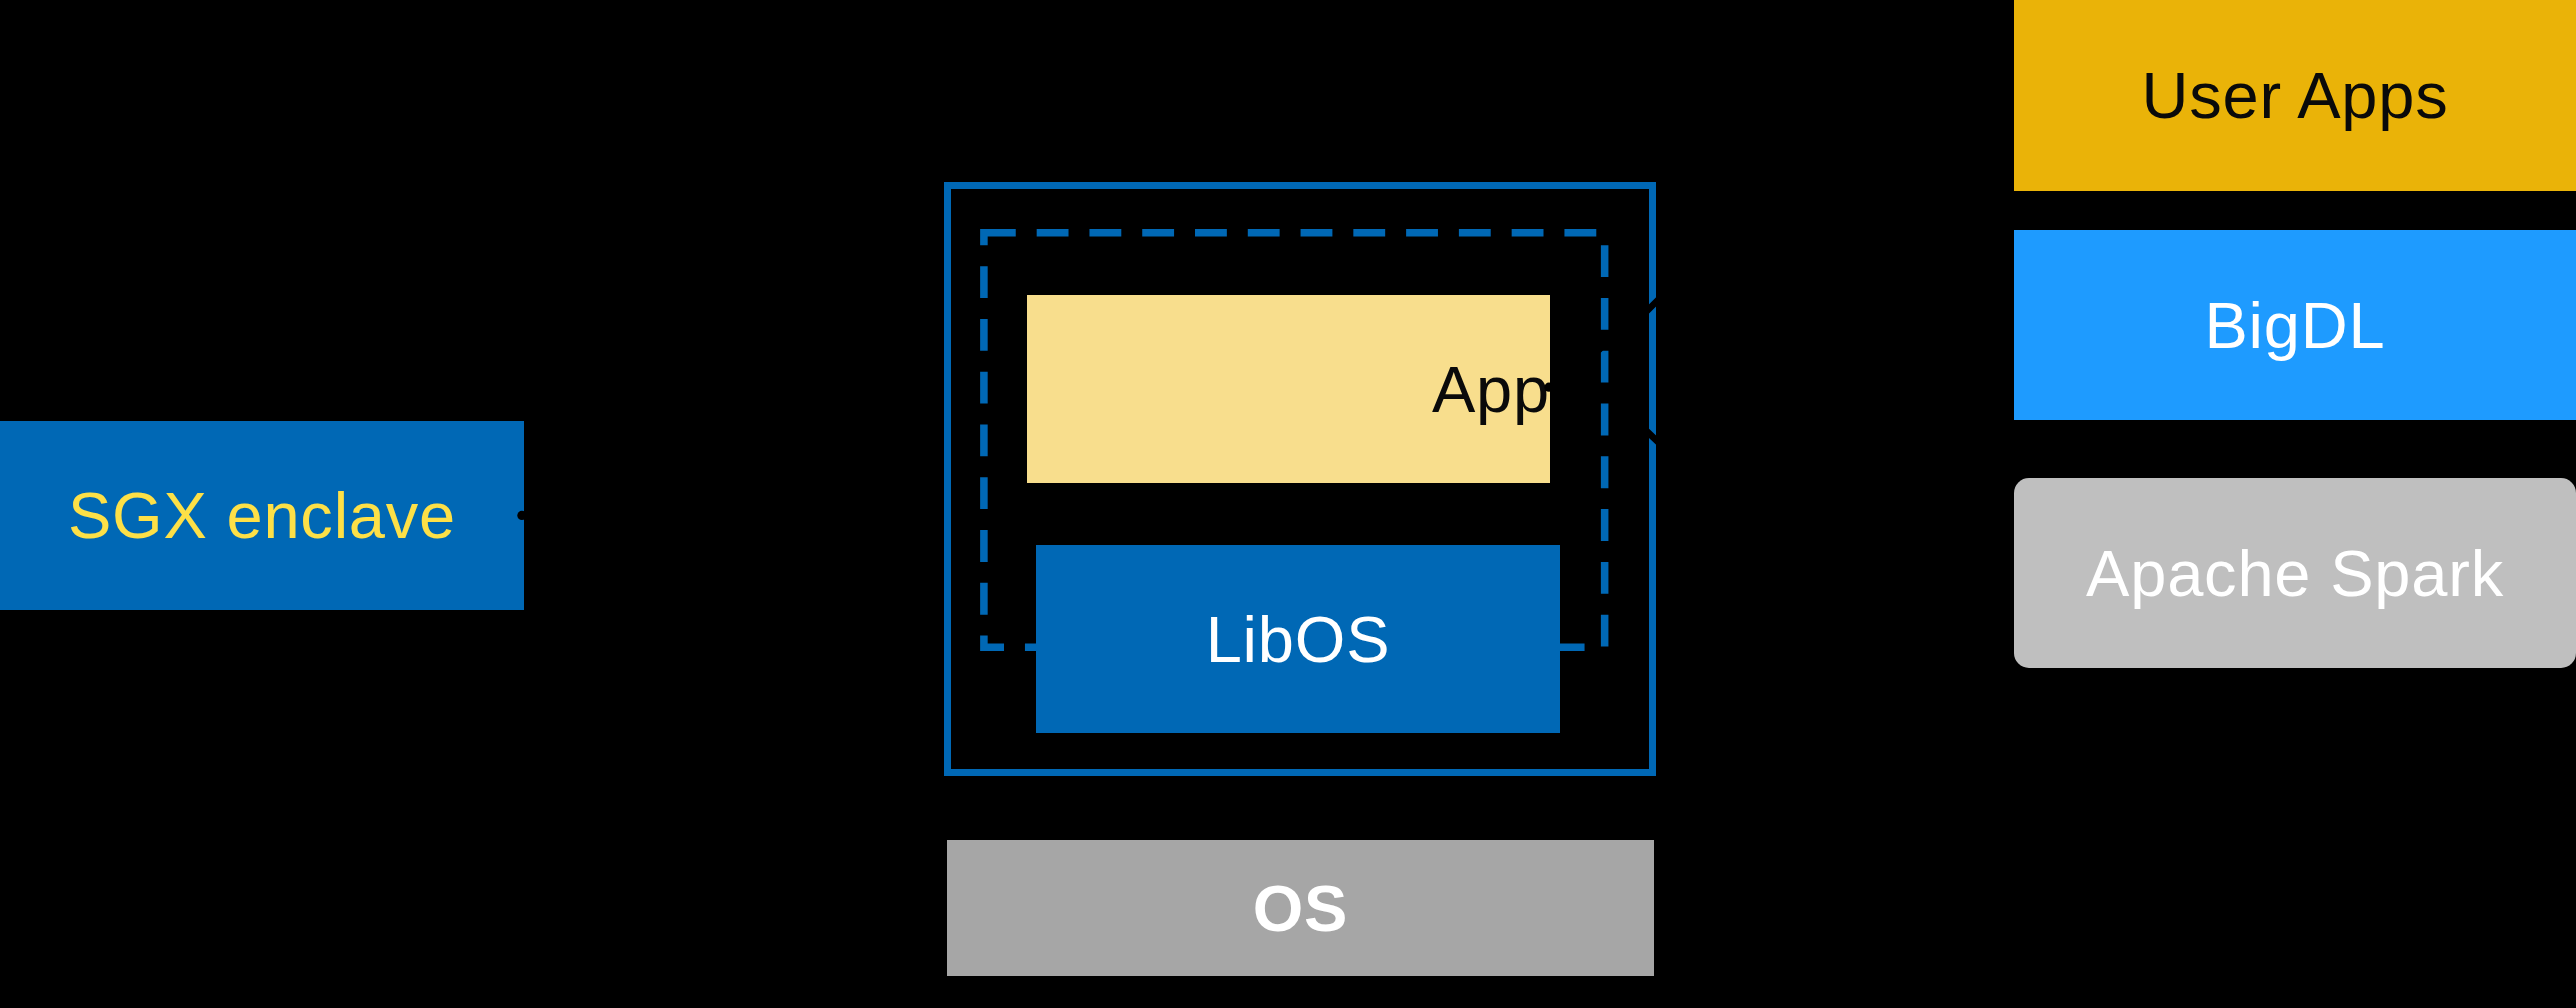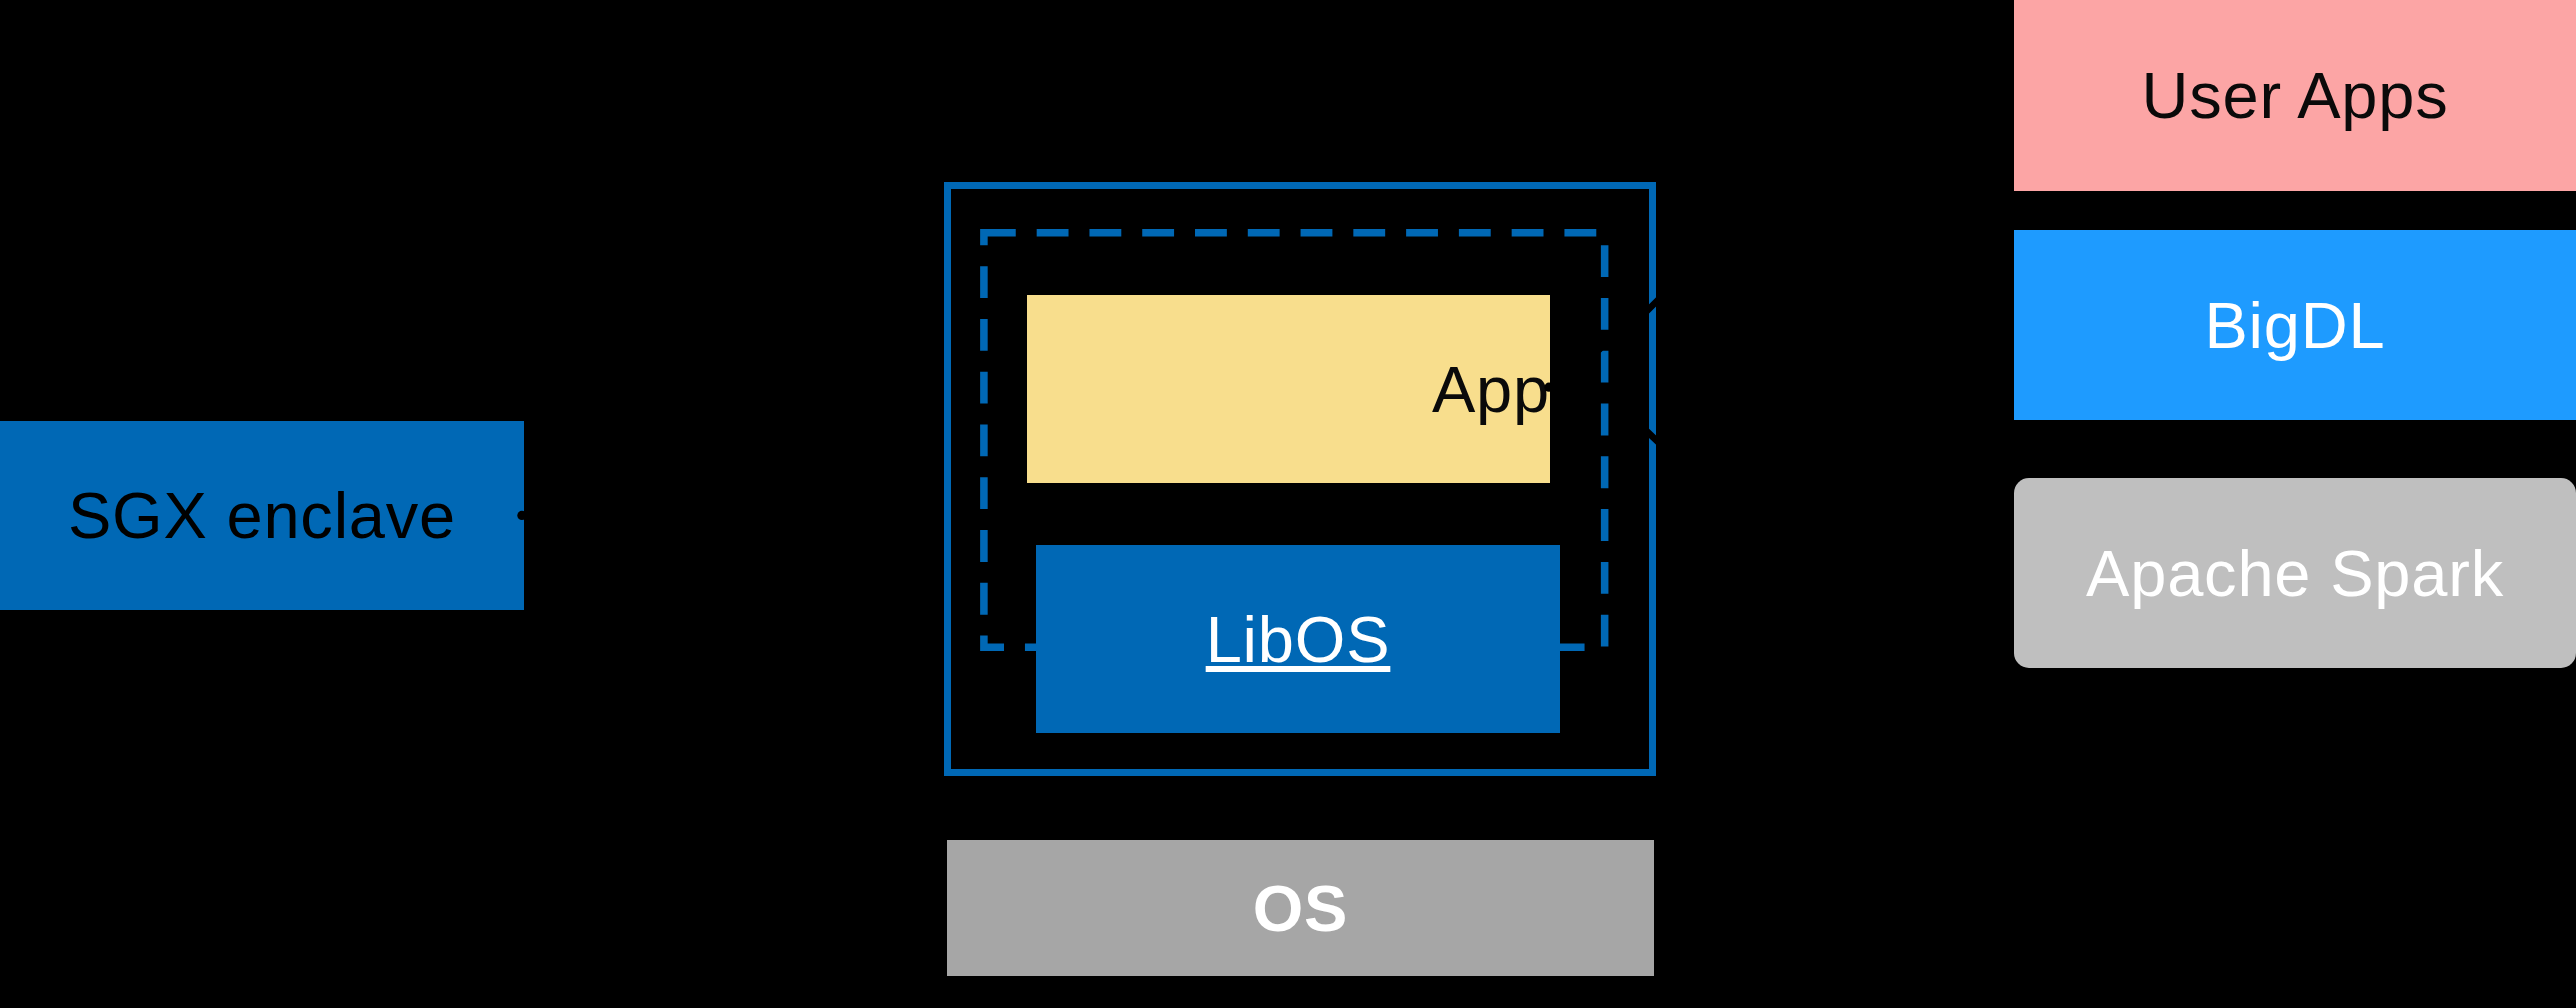--- a/index.html
+++ b/index.html
@@ -65,7 +65,7 @@
     <span>OS</span>
   </div>
 
-  <div class="box userapps" style="background: #fca5a5; color: rgb(10, 10, 10);">
+  <div class="box userapps" style="background: #eab308; color: rgb(10, 10, 10);">
     <span>User Apps</span>
   </div>
 

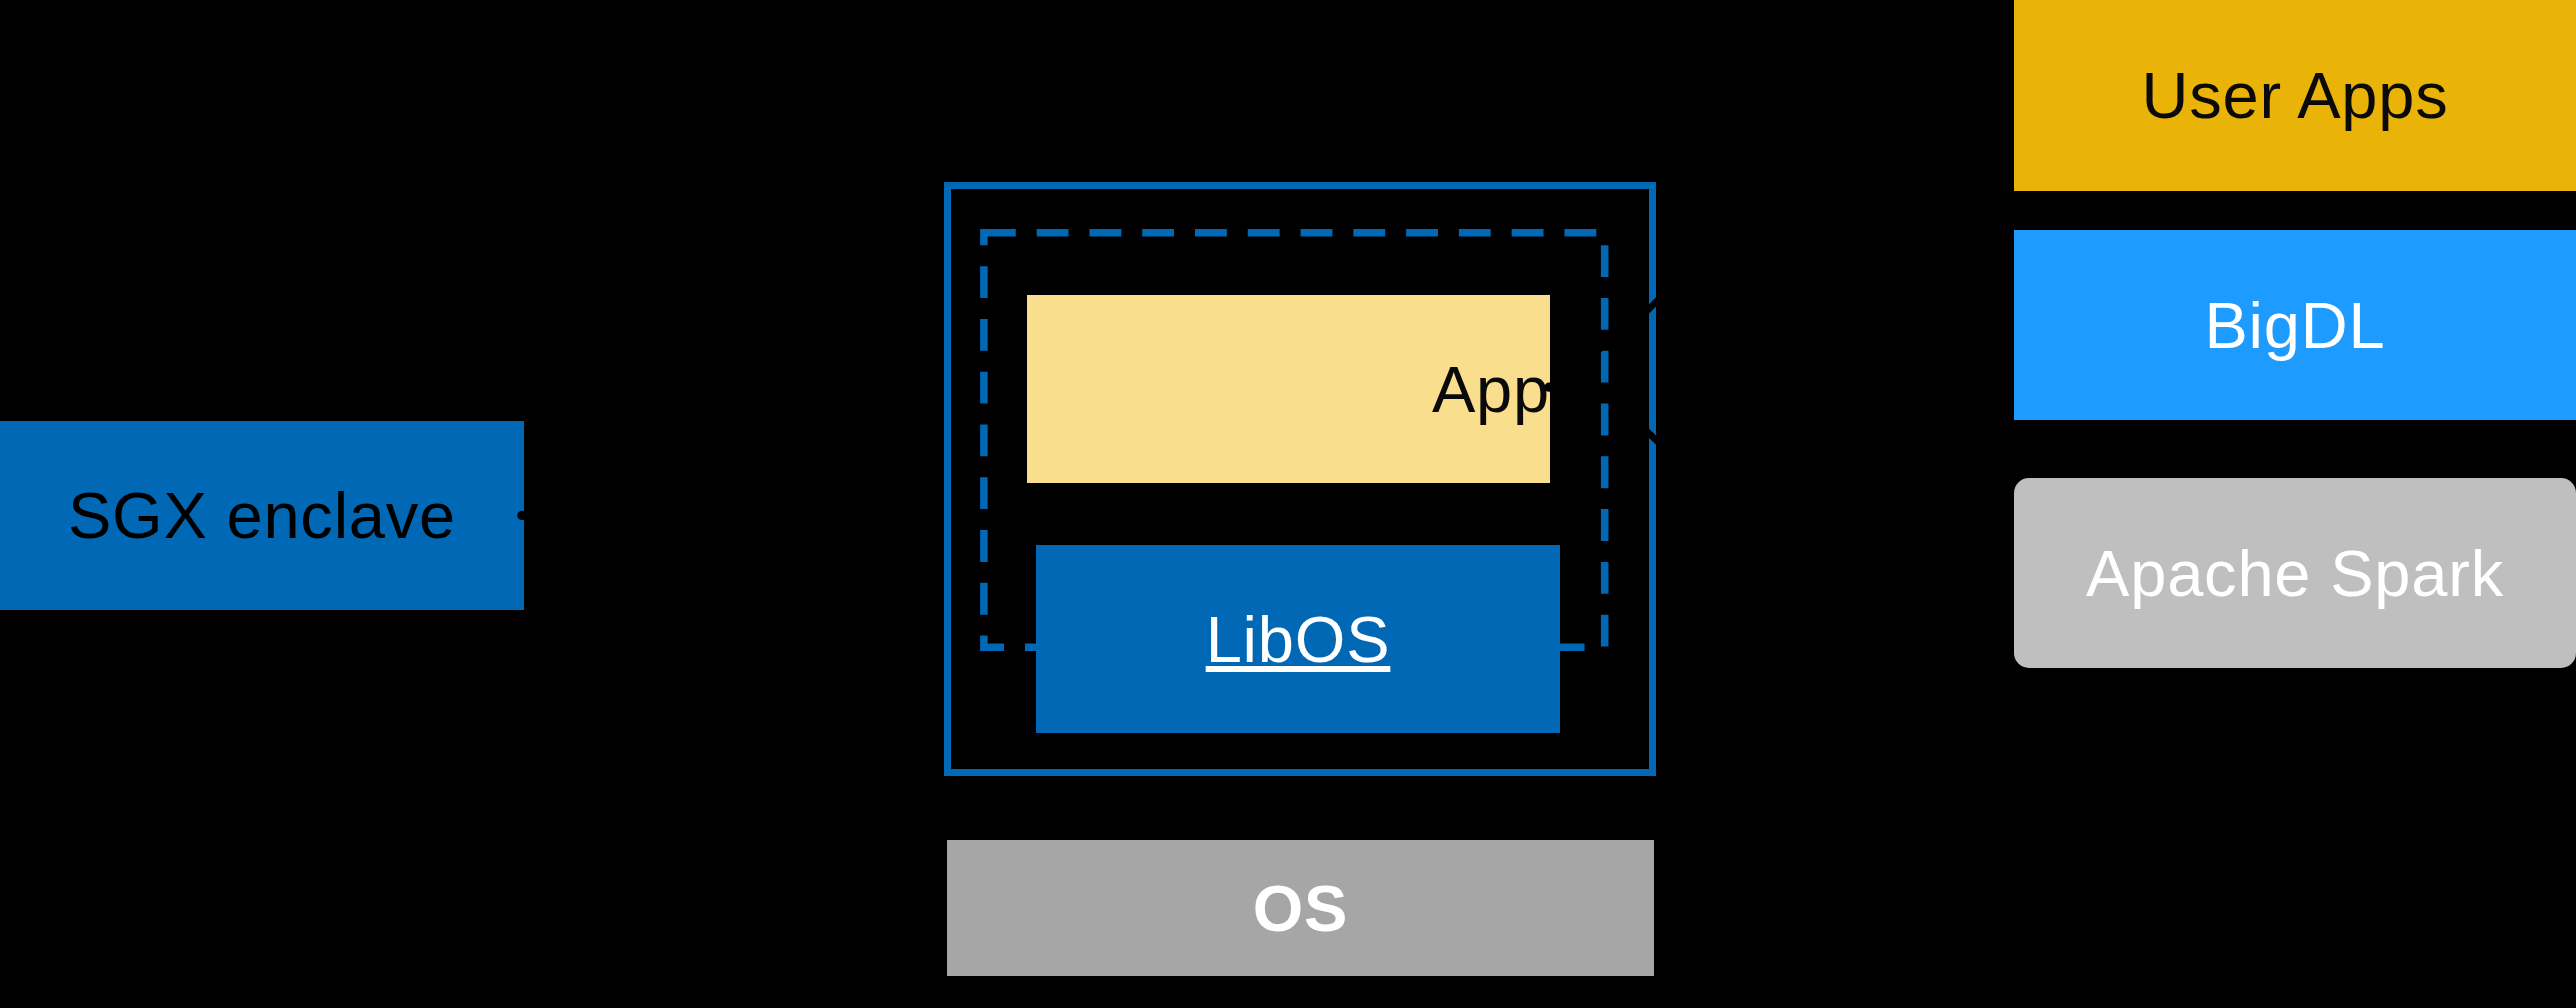--- a/index.html
+++ b/index.html
@@ -43,7 +43,7 @@
 
 <div class="canvas" style="background: rgb(0, 0, 0);">
 
-  <div class="box sgx" style="background: rgb(0, 104, 181); color: #000000;">
+  <div class="box sgx" style="background: rgb(0, 104, 181); color: #fde047;">
     <span>SGX enclave</span>
   </div>
 

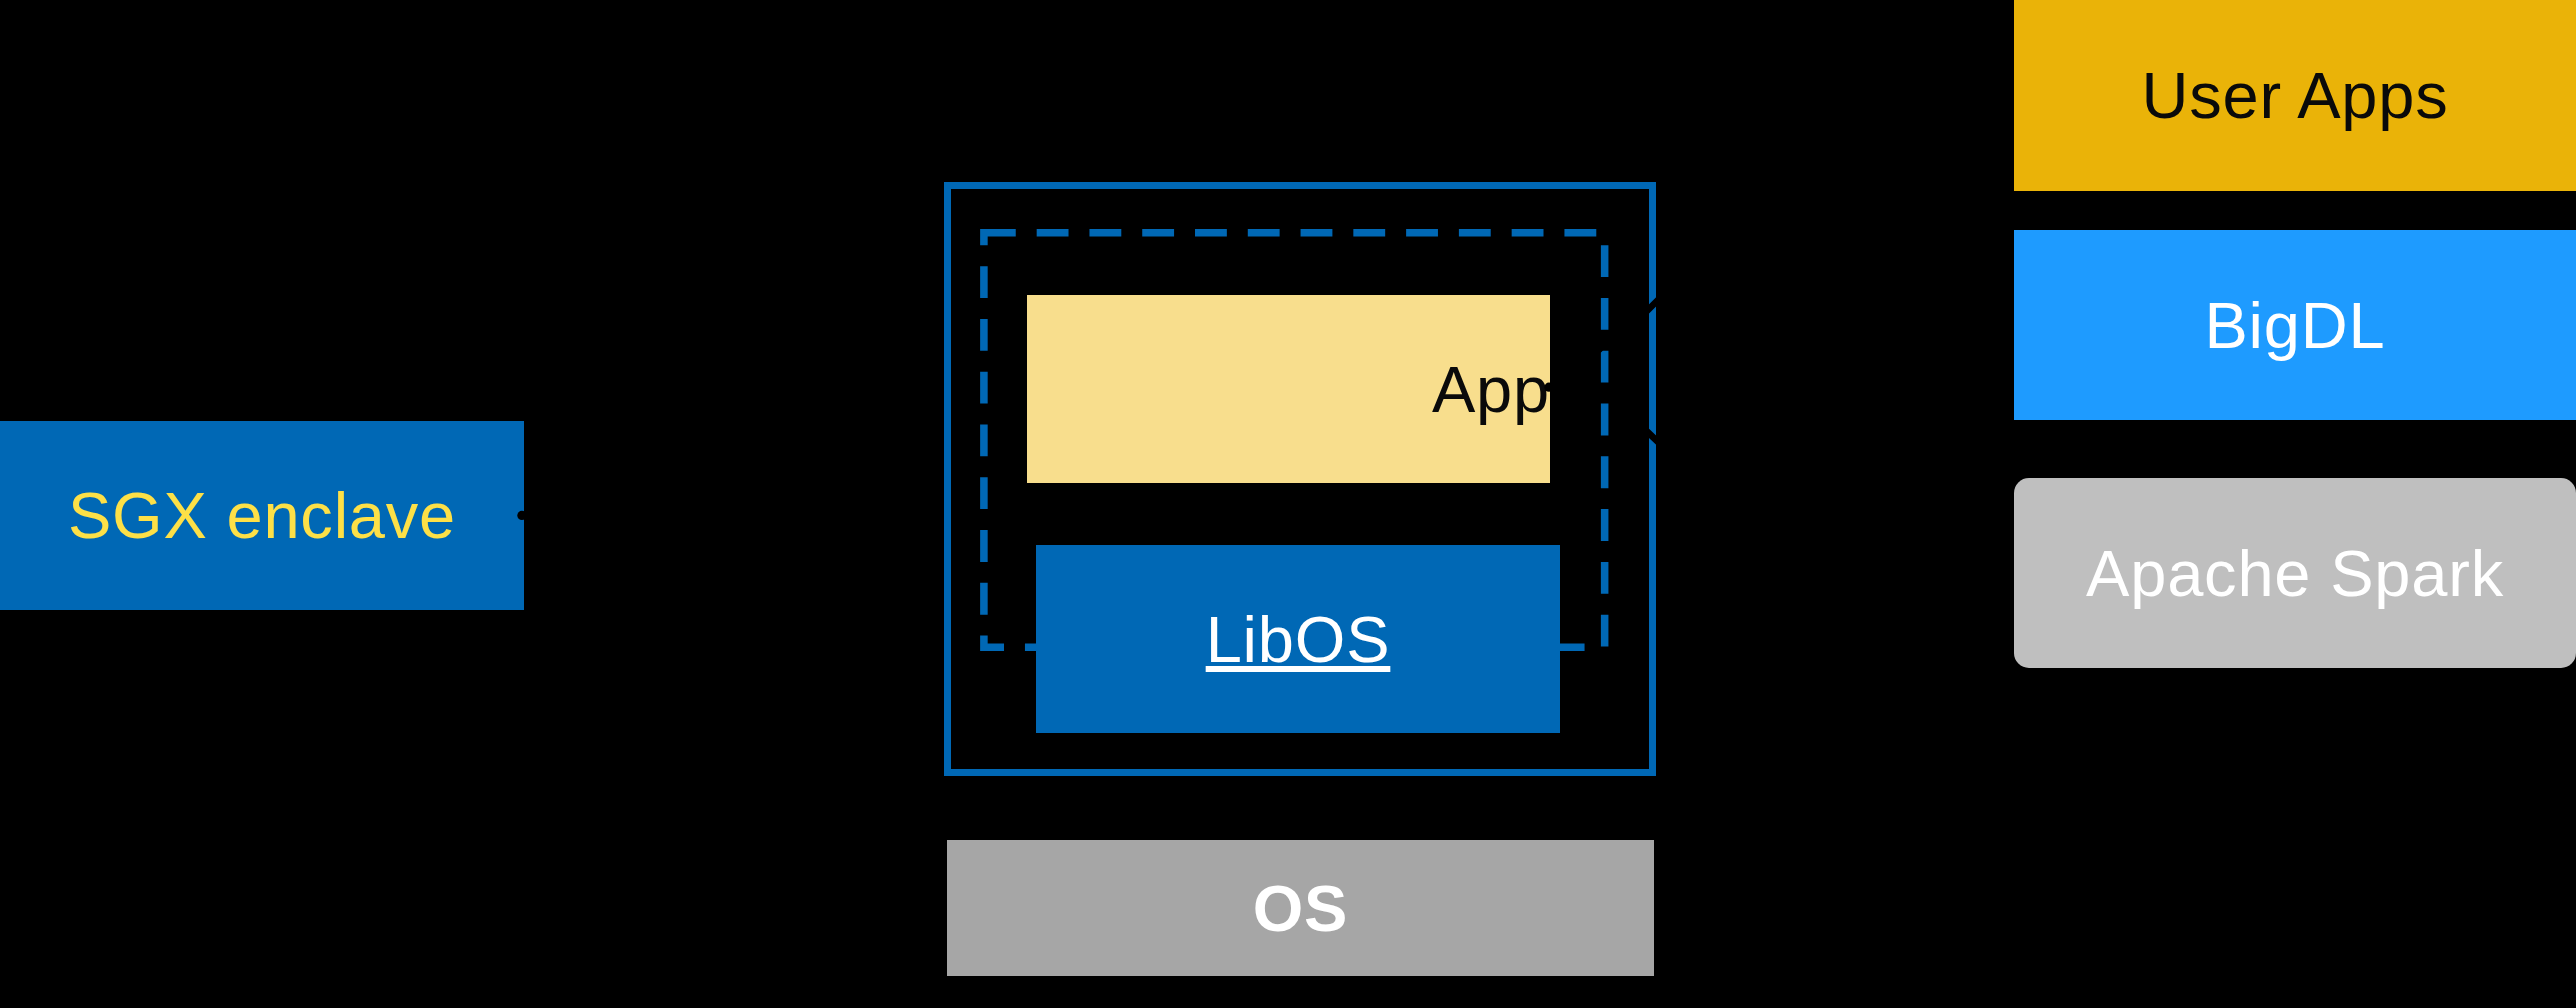--- a/index.html
+++ b/index.html
@@ -57,7 +57,7 @@
     <span>App</span>
   </div>
 
-  <div class="box libos" style="background: rgb(0, 104, 181); color: rgb(255, 255, 255); text-decoration: underline;">
+  <div class="box libos" style="background: rgb(0, 104, 181); color: rgb(255, 255, 255);">
     <span>LibOS</span>
   </div>
 

